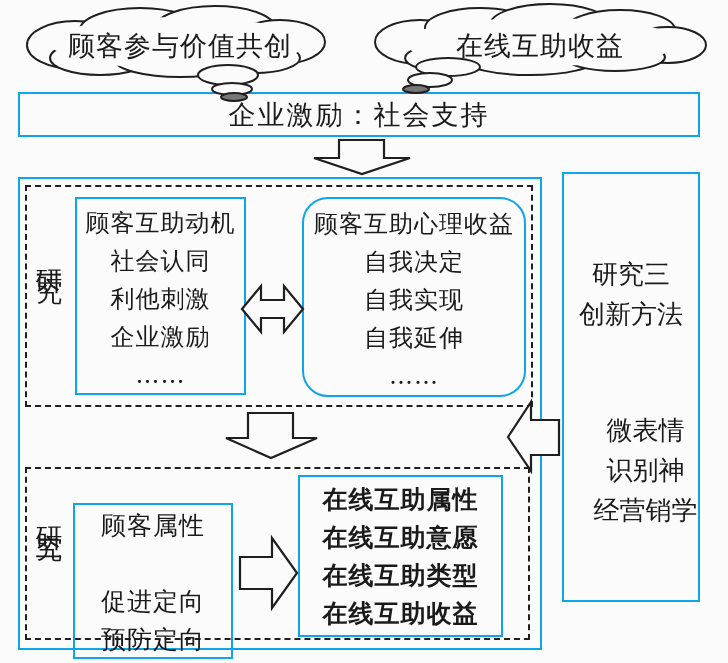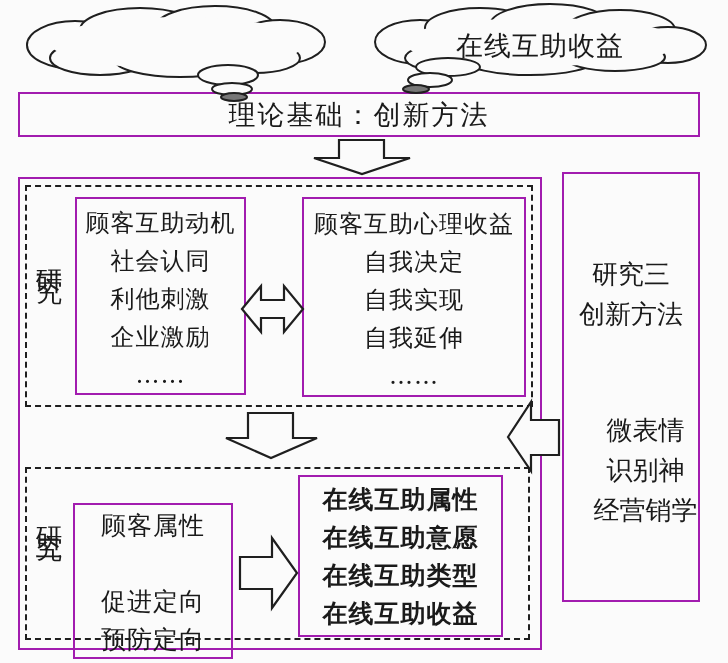--- a/index.html
+++ b/index.html
@@ -176,6 +176,7 @@
     <polygon points="508,437 531,402 531,420 559,420 559,455 531,455 531,471" fill="#fbfbfb" stroke="#1f1f1f" stroke-width="2.2"></polygon>
   </svg>
 
+  <div class="cloud-text" style="left:55px;top:28px;width:250px;">顾客参与价值共创</div>
   <div class="cloud-text" style="left:410px;top:28px;width:260px;">在线互助收益</div>
 
 </div>

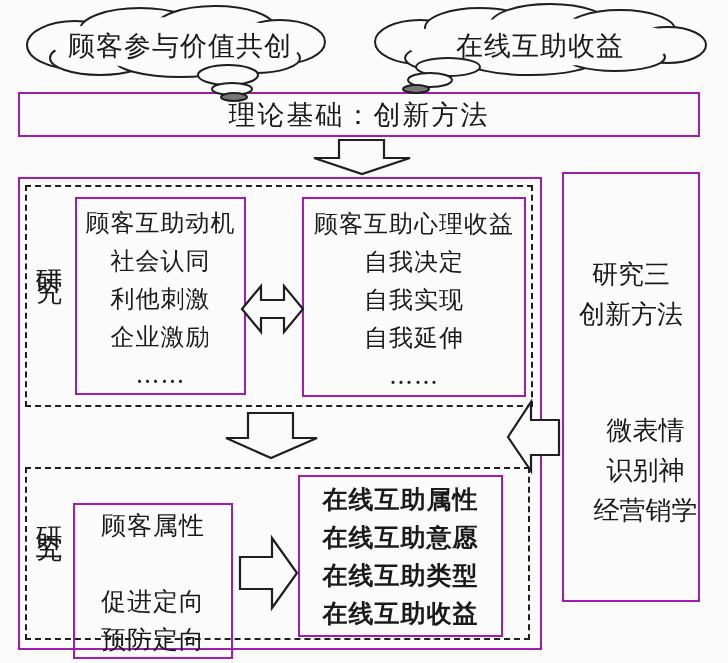--- a/index.html
+++ b/index.html
@@ -80,7 +80,7 @@
 <div id="stage">
 
   <div class="box" style="left:18px;top:92px;width:682px;height:45px;"></div>
-  <div id="theory-text">理论基础：创新方法</div>
+  <div id="theory-text">企业激励：社会支持</div>
 
   <div class="box" style="left:18px;top:177px;width:524px;height:473px;"></div>
 

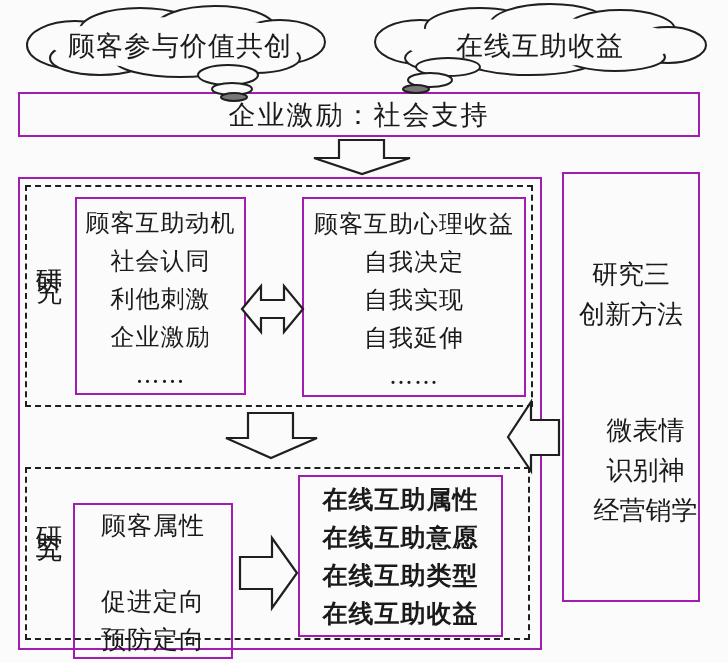--- a/index.html
+++ b/index.html
@@ -16,7 +16,7 @@
   }
   .box{
     position:absolute;
-    border:2px solid #a21caf;
+    border:2px solid #0ea5e9;
     background:transparent;
     box-sizing:border-box;
     z-index:1;

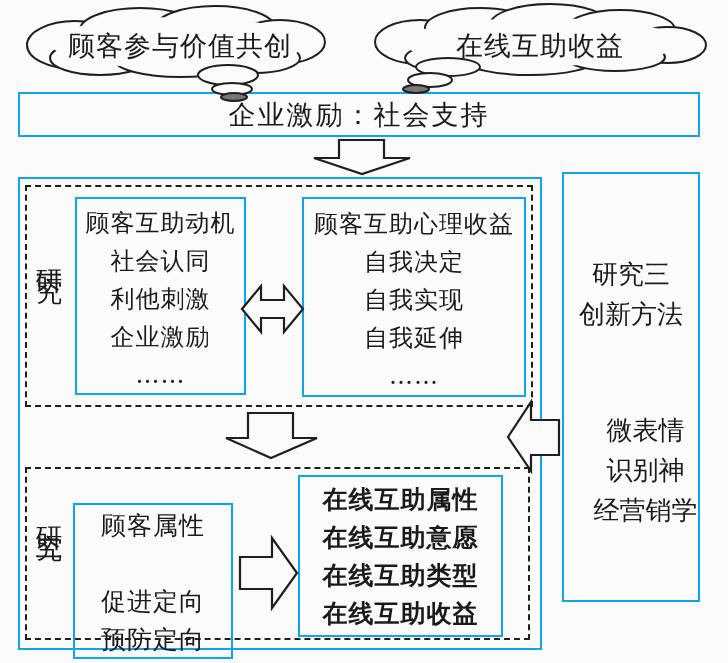--- a/index.html
+++ b/index.html
@@ -95,7 +95,7 @@
 ……</div>
   </div>
 
-  <div class="box" style="left:302px;top:197px;width:224px;height:200px;">
+  <div class="box" style="left:302px;top:197px;width:224px;height:200px;border-radius:26px;">
     <div class="boxtext ctext preline" style="top:6px;">顾客互助心理收益
 自我决定
 自我实现

